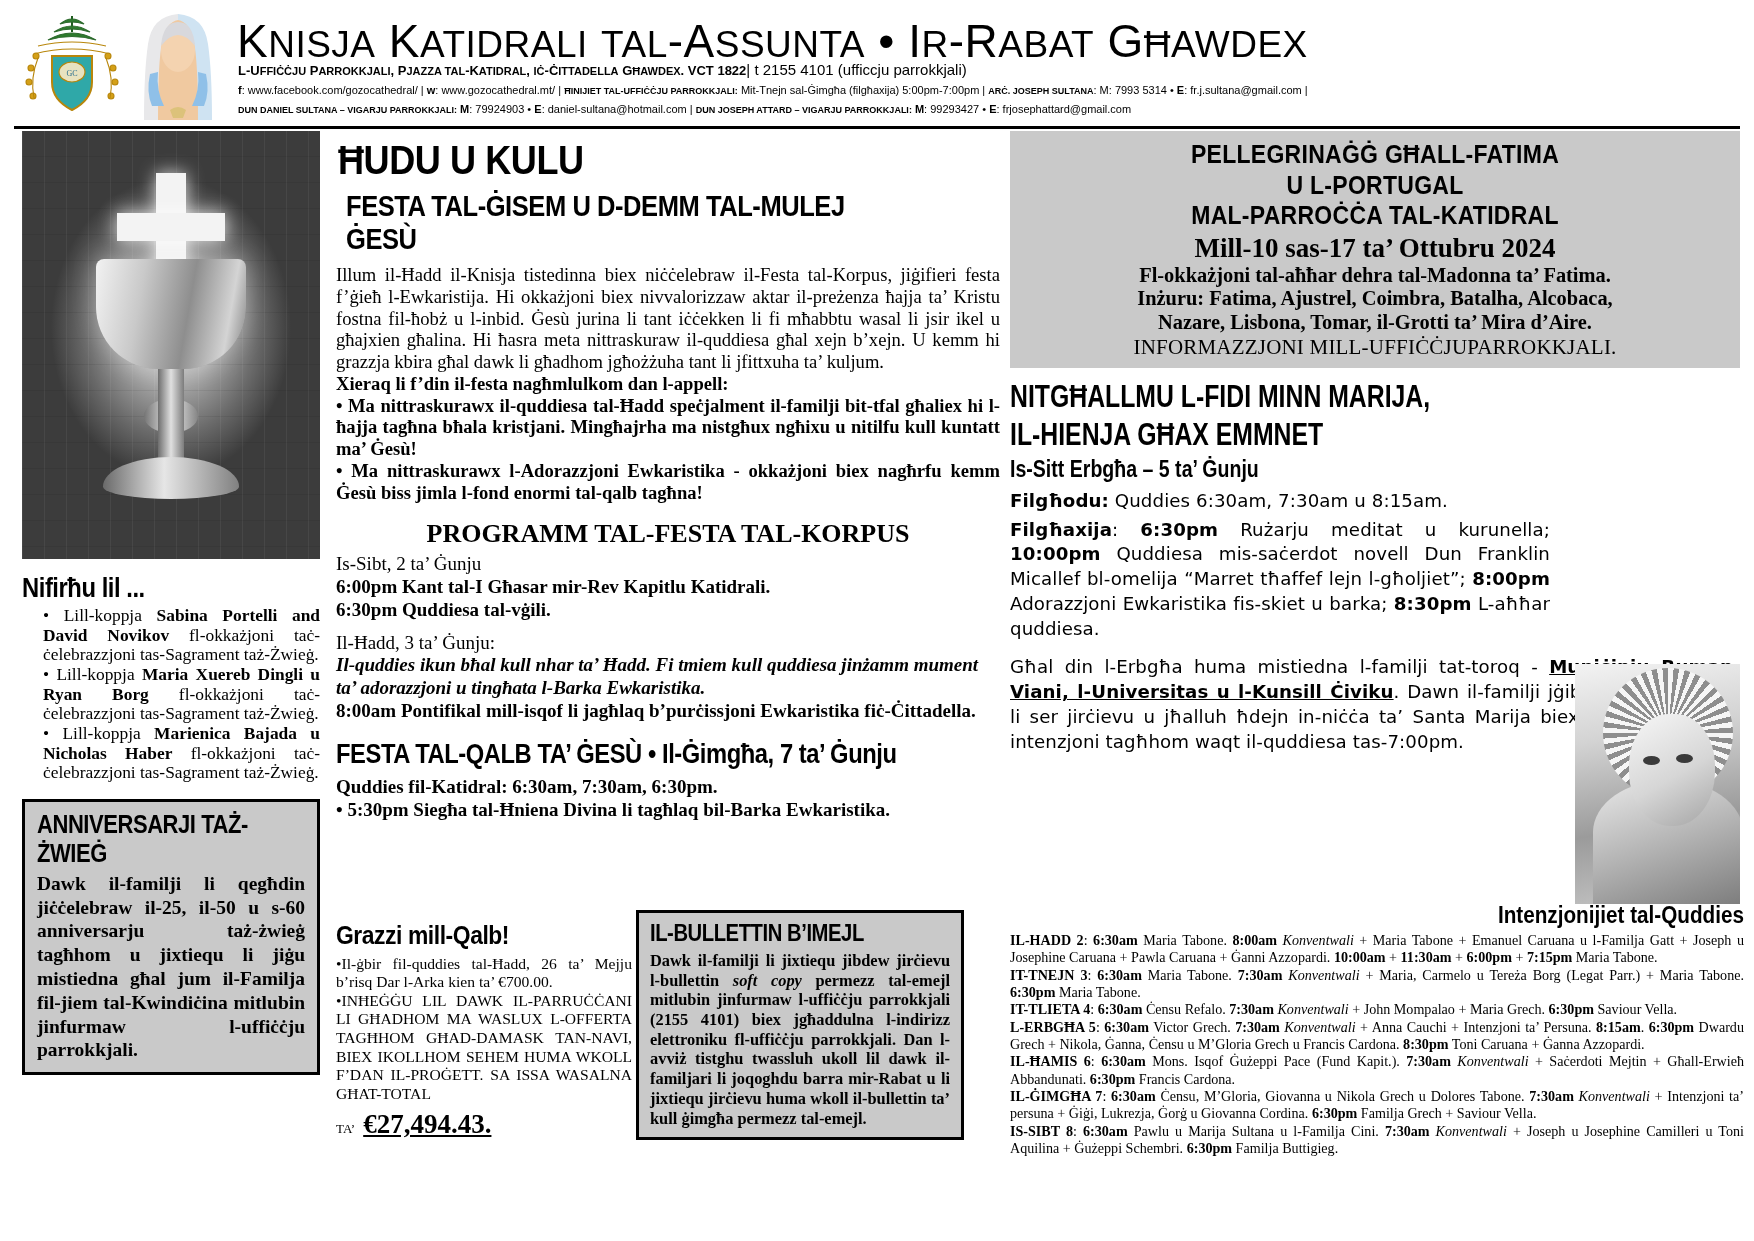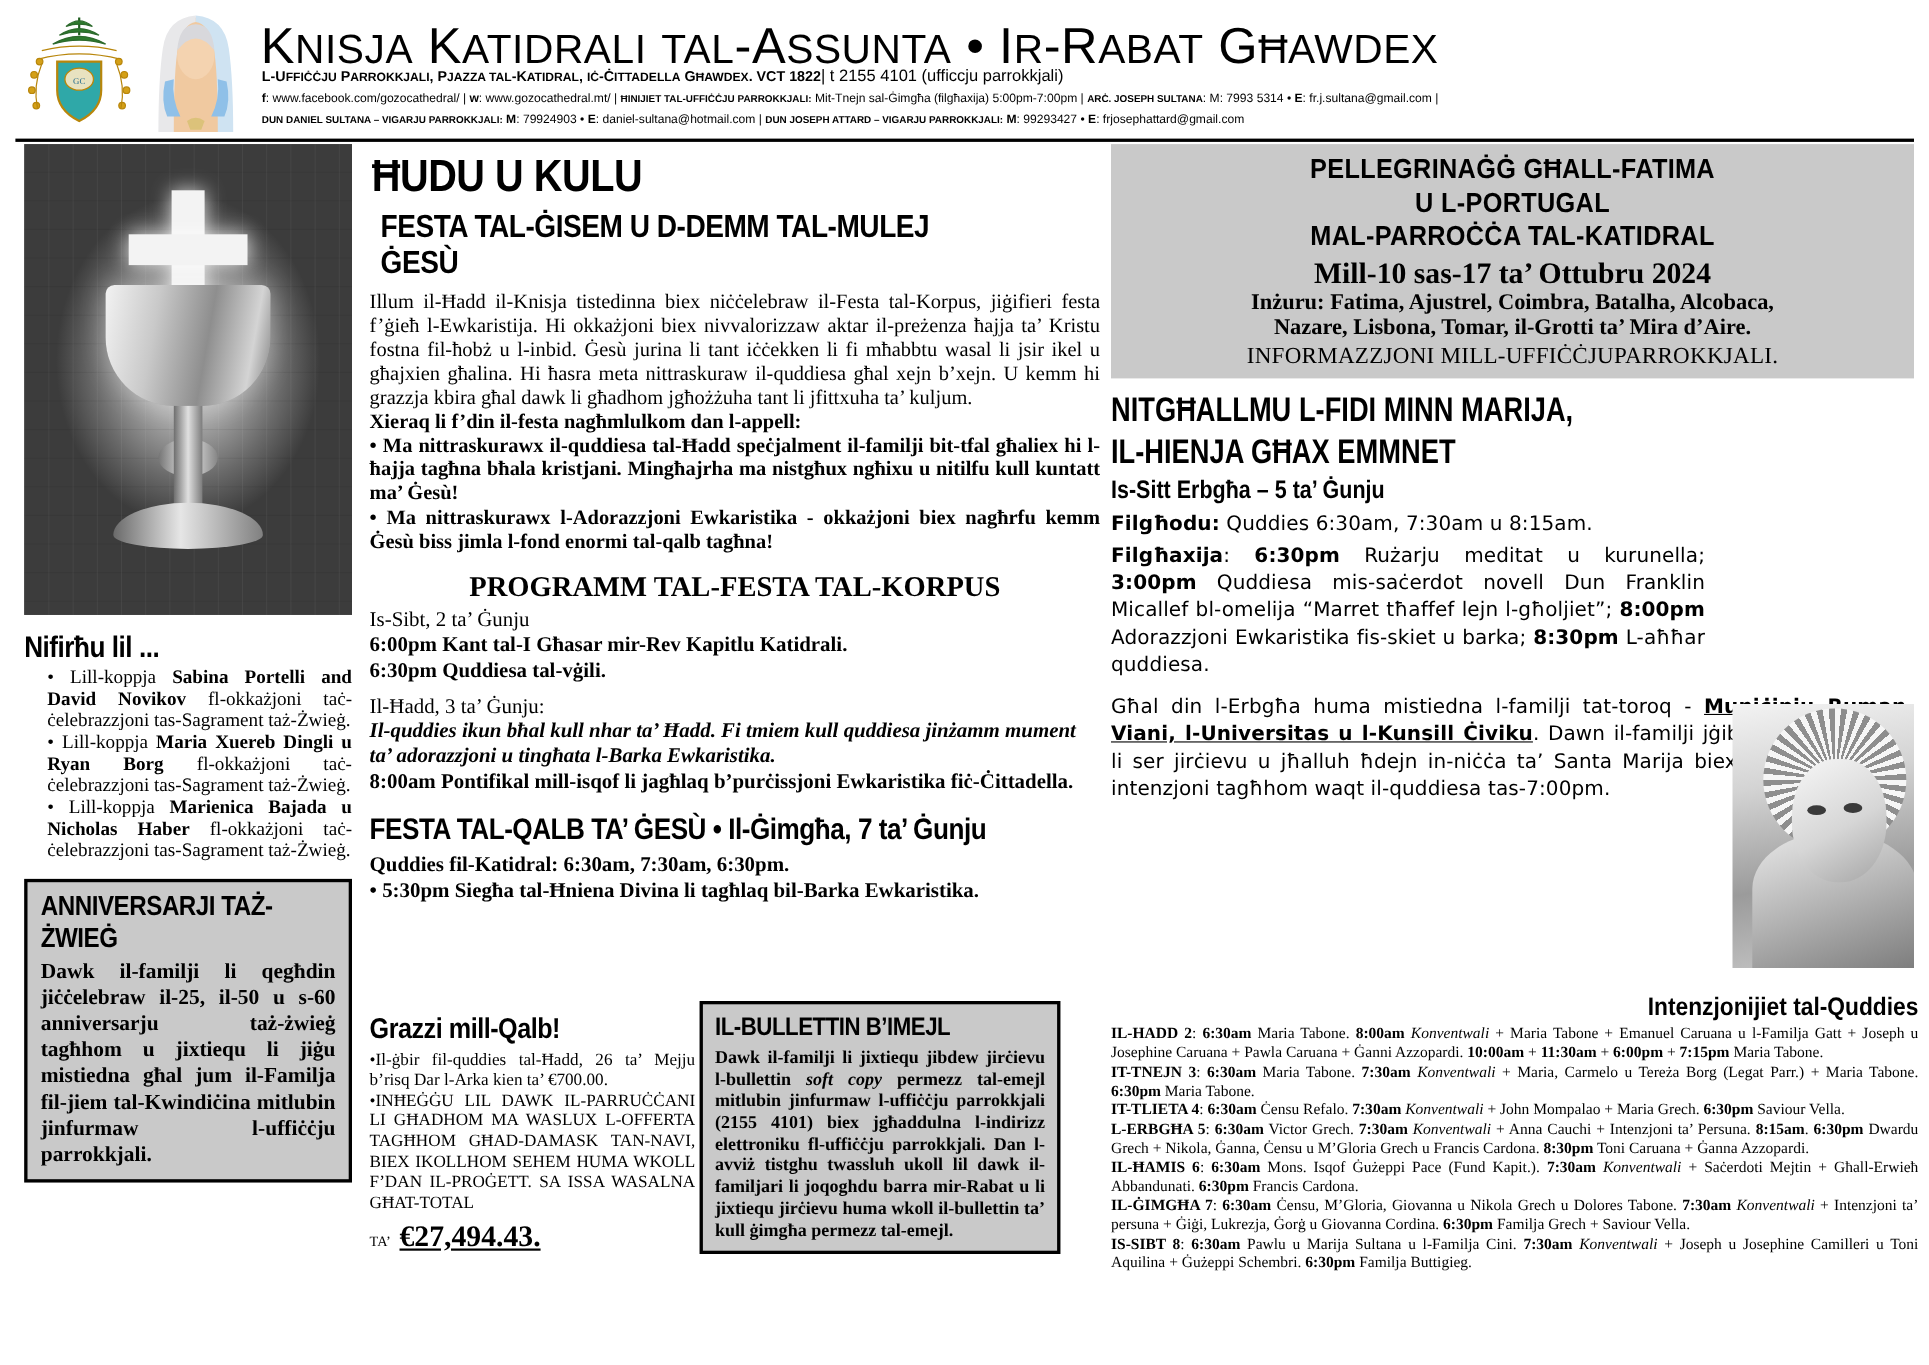--- a/index.html
+++ b/index.html
@@ -387,6 +387,7 @@
       <div class="pelleg-h">U L-PORTUGAL</div>
       <div class="pelleg-h">MAL-PARROĊĊA TAL-KATIDRAL</div>
       <div class="pelleg-date">Mill-10 sas-17 ta’ Ottubru 2024</div>
+      <div class="pelleg-sub">Fl-okkażjoni tal-aħħar dehra tal-Madonna ta’ Fatima.</div>
       <div class="pelleg-sub">Inżuru: Fatima, Ajustrel, Coimbra, Batalha, Alcobaca,</div>
       <div class="pelleg-sub">Nazare, Lisbona, Tomar, il-Grotti ta’ Mira d’Aire.</div>
       <div class="pelleg-info">INFORMAZZJONI MILL-UFFIĊĊJUPARROKKJALI.</div>

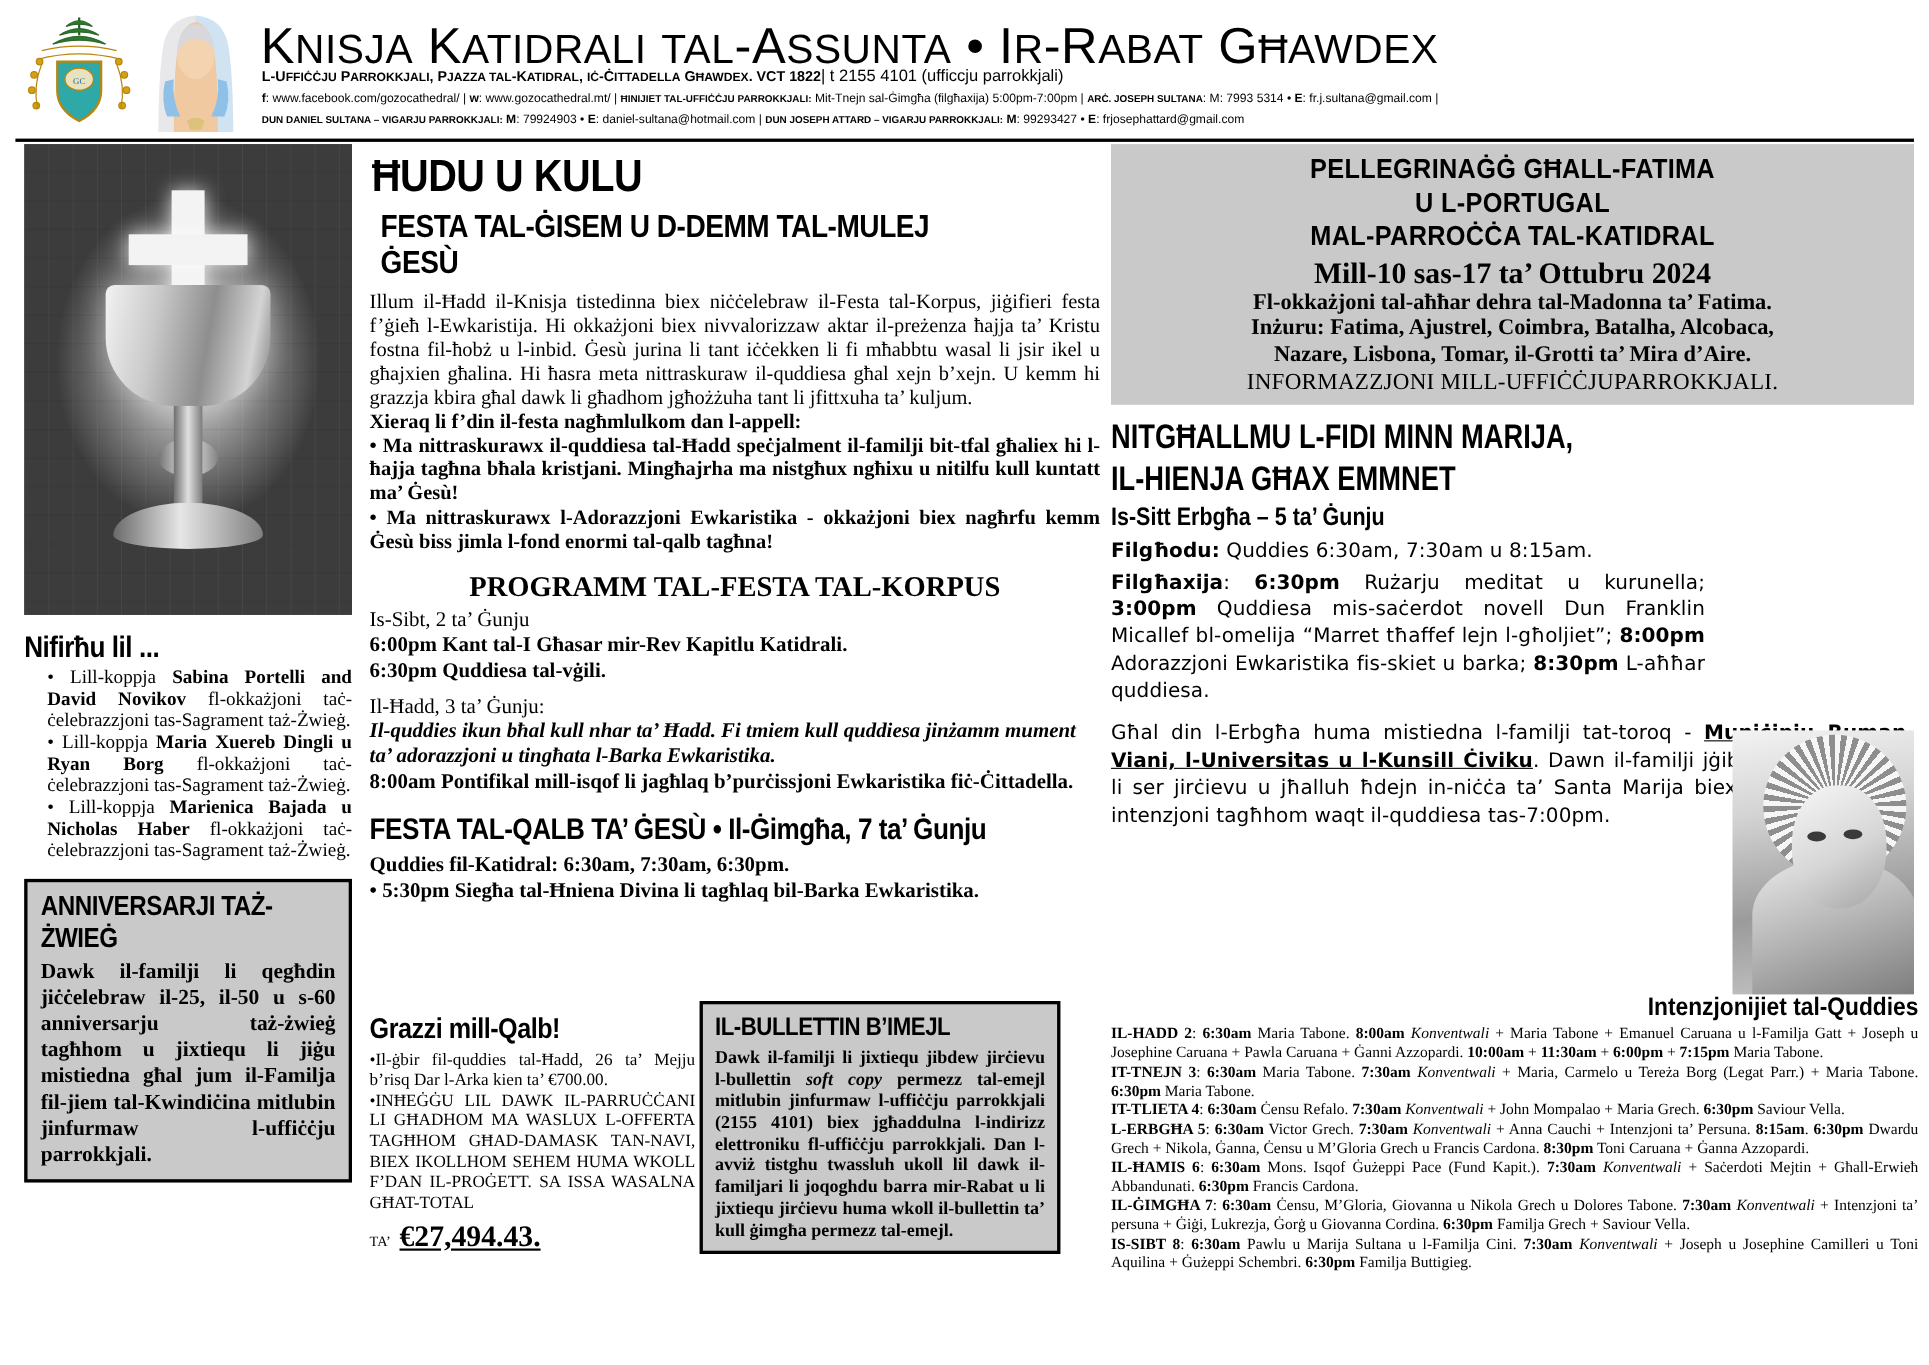--- a/index.html
+++ b/index.html
@@ -407,7 +407,7 @@
       <div class="nit-sub">Is-Sitt Erbgħa – 5 ta’ Ġunju</div>
 
       <div class="futura" style="width:540px; margin-top:6px;"><b>Filgħodu:</b> Quddies 6:30am, 7:30am u 8:15am.</div>
-      <div class="futura" style="width:540px; margin-top:4px;"><b>Filgħaxija</b>: <b>6:30pm</b> Rużarju meditat u kurunella; <b>3:00pm</b> Quddiesa mis-saċerdot novell Dun Franklin Micallef bl-omelija “Marret tħaffef lejn l-għoljiet”; <b>8:00pm</b> Adorazzjoni Ewkaristika fis-skiet u barka; <b>8:30pm</b> L-aħħar quddiesa.</div>
+      <div class="futura" style="width:540px; margin-top:4px;"><b>Filgħaxija</b>: <b>6:30pm</b> Rużarju meditat u kurunella; <b>10:00pm</b> Quddiesa mis-saċerdot novell Dun Franklin Micallef bl-omelija “Marret tħaffef lejn l-għoljiet”; <b>8:00pm</b> Adorazzjoni Ewkaristika fis-skiet u barka; <b>8:30pm</b> L-aħħar quddiesa.</div>
       <div class="futura" style="width:730px; margin-top:14px;">Għal din l-Erbgħa huma mistiedna l-familji tat-toroq - <b><u>Muniċipju Ruman, Viani, l-Universitas u l-Kunsill Ċiviku</u></b>. Dawn il-familji jġibu l-biljett-stedina li ser jirċievu u jħalluh ħdejn in-niċċa ta’ Santa Marija biex isir talb skont l-intenzjoni tagħhom waqt il-quddiesa tas-7:00pm.</div>
     </div>
   </div>

